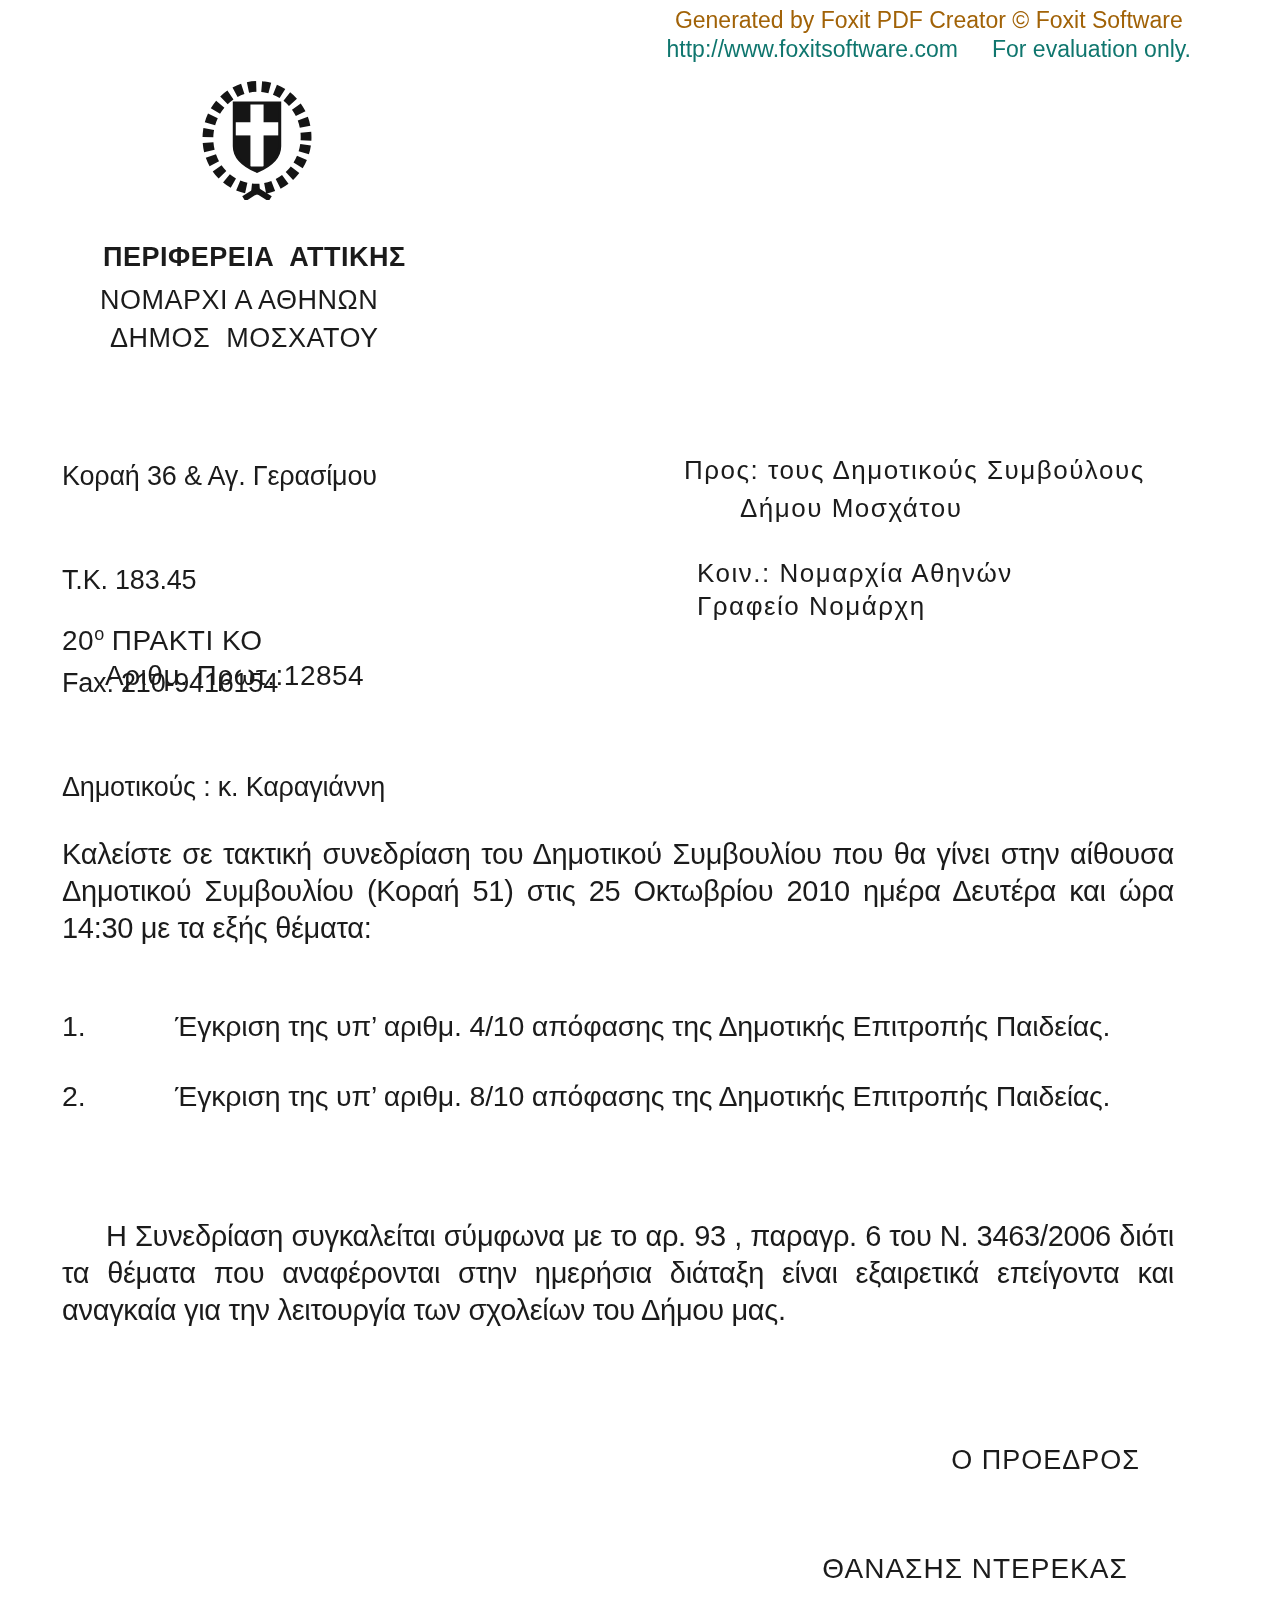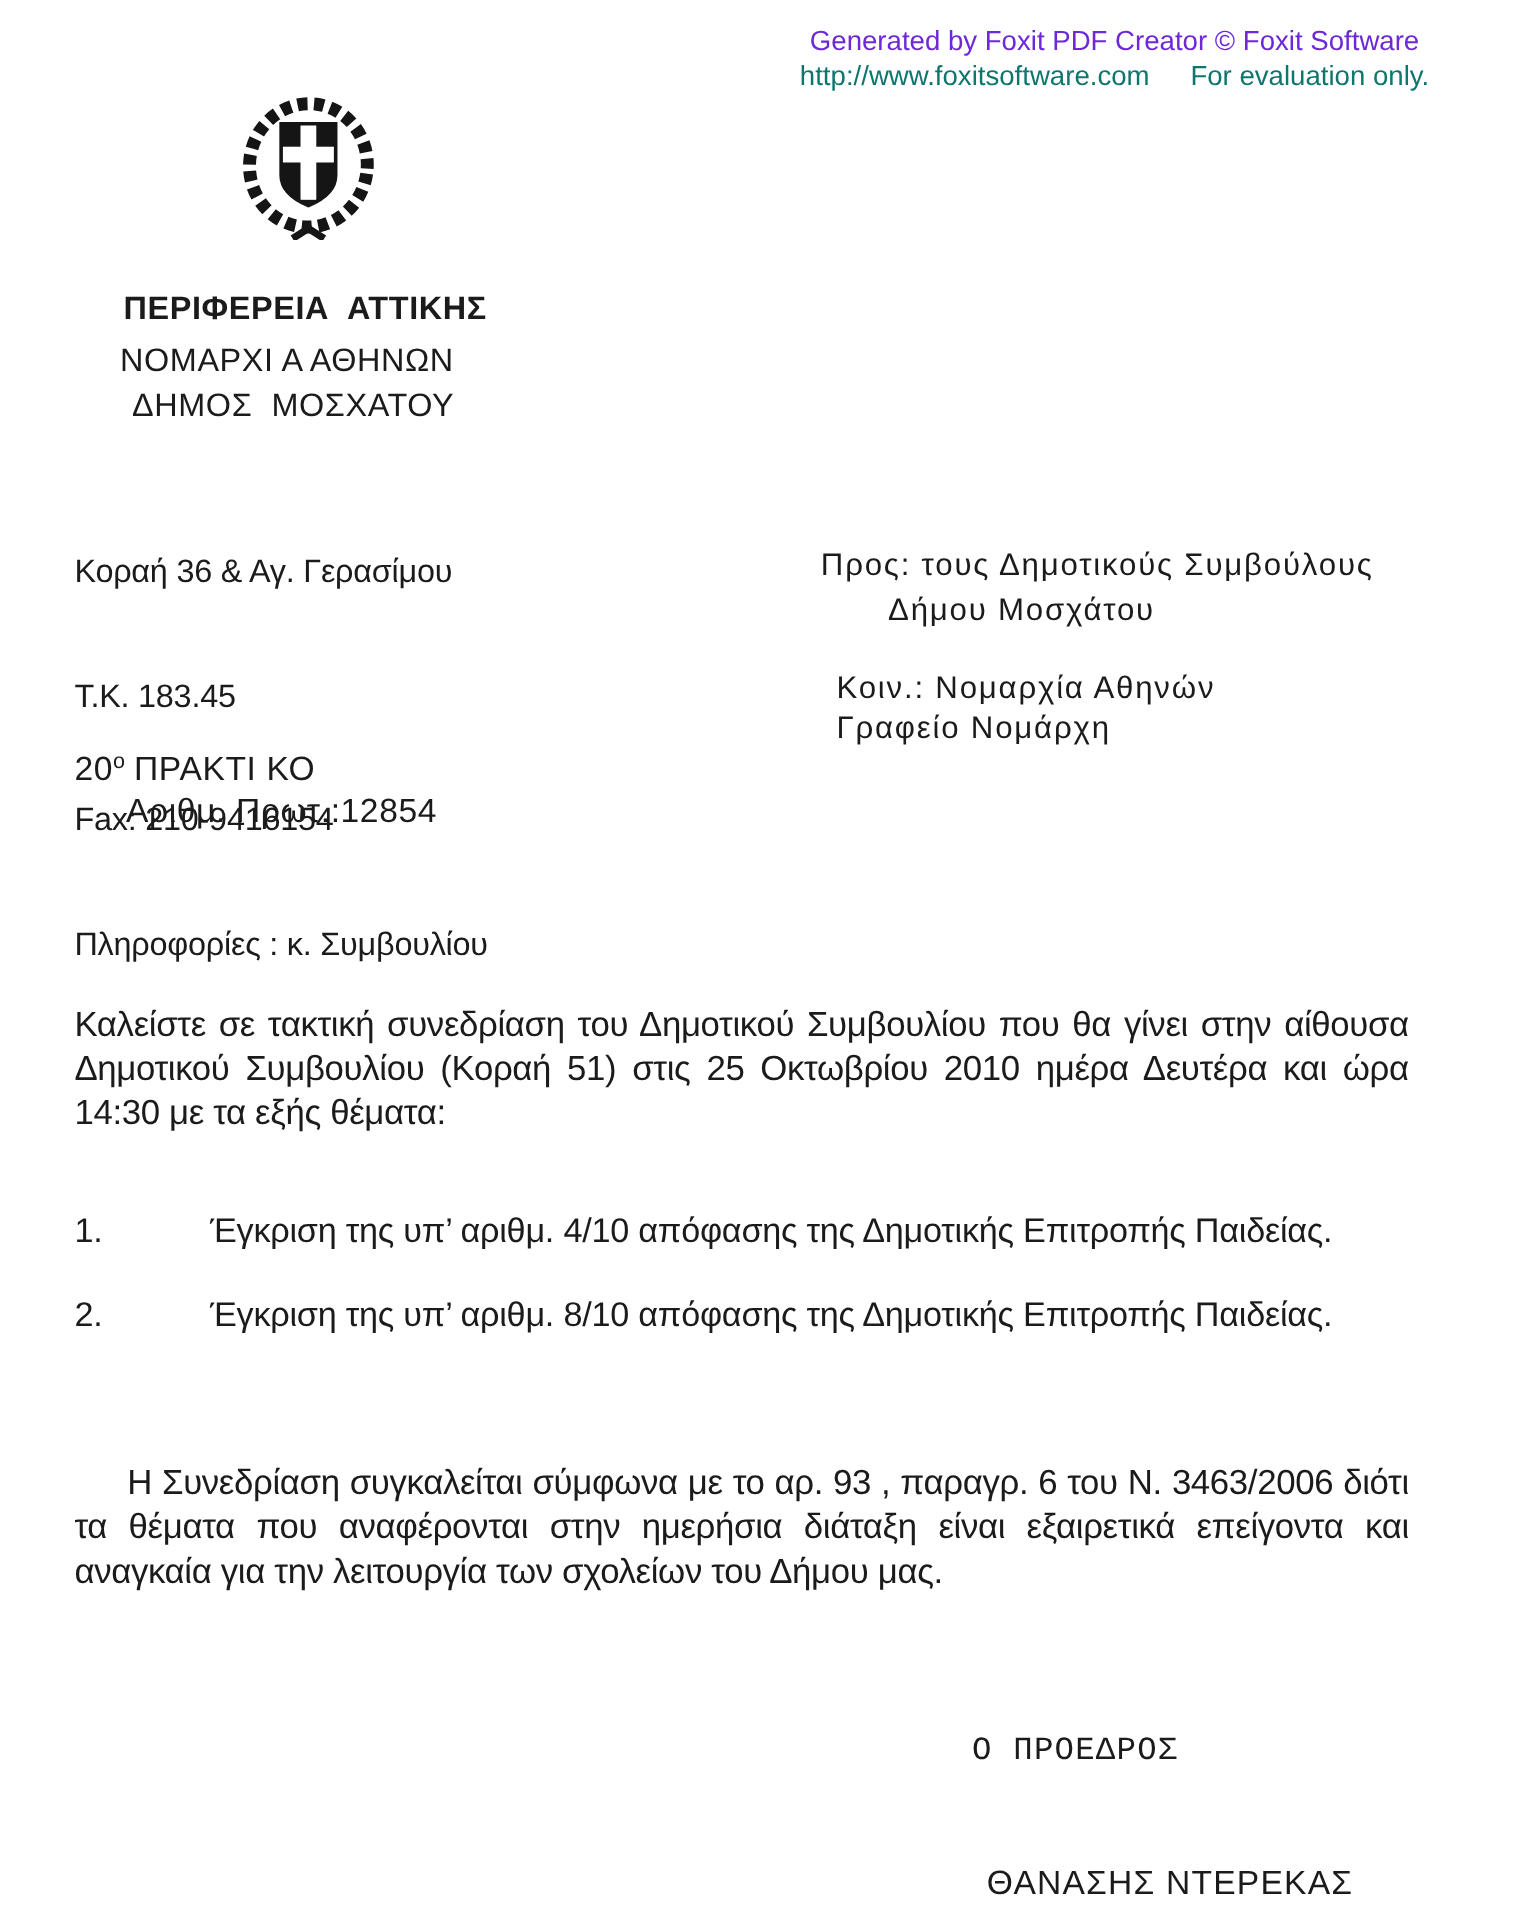--- a/index.html
+++ b/index.html
@@ -22,7 +22,7 @@
     line-height: 29px;
     font-family: "Liberation Sans", sans-serif;
   }
-  .wm-red  { color: #6d28d9; margin-top: 14px; }
+  .wm-red  { color: #a16207; }
   .wm-blue { color: #0f766e; }
   .wm-note { margin-left: 34px; }
   .emblem { position: absolute; left: 197px; top: 78px; }

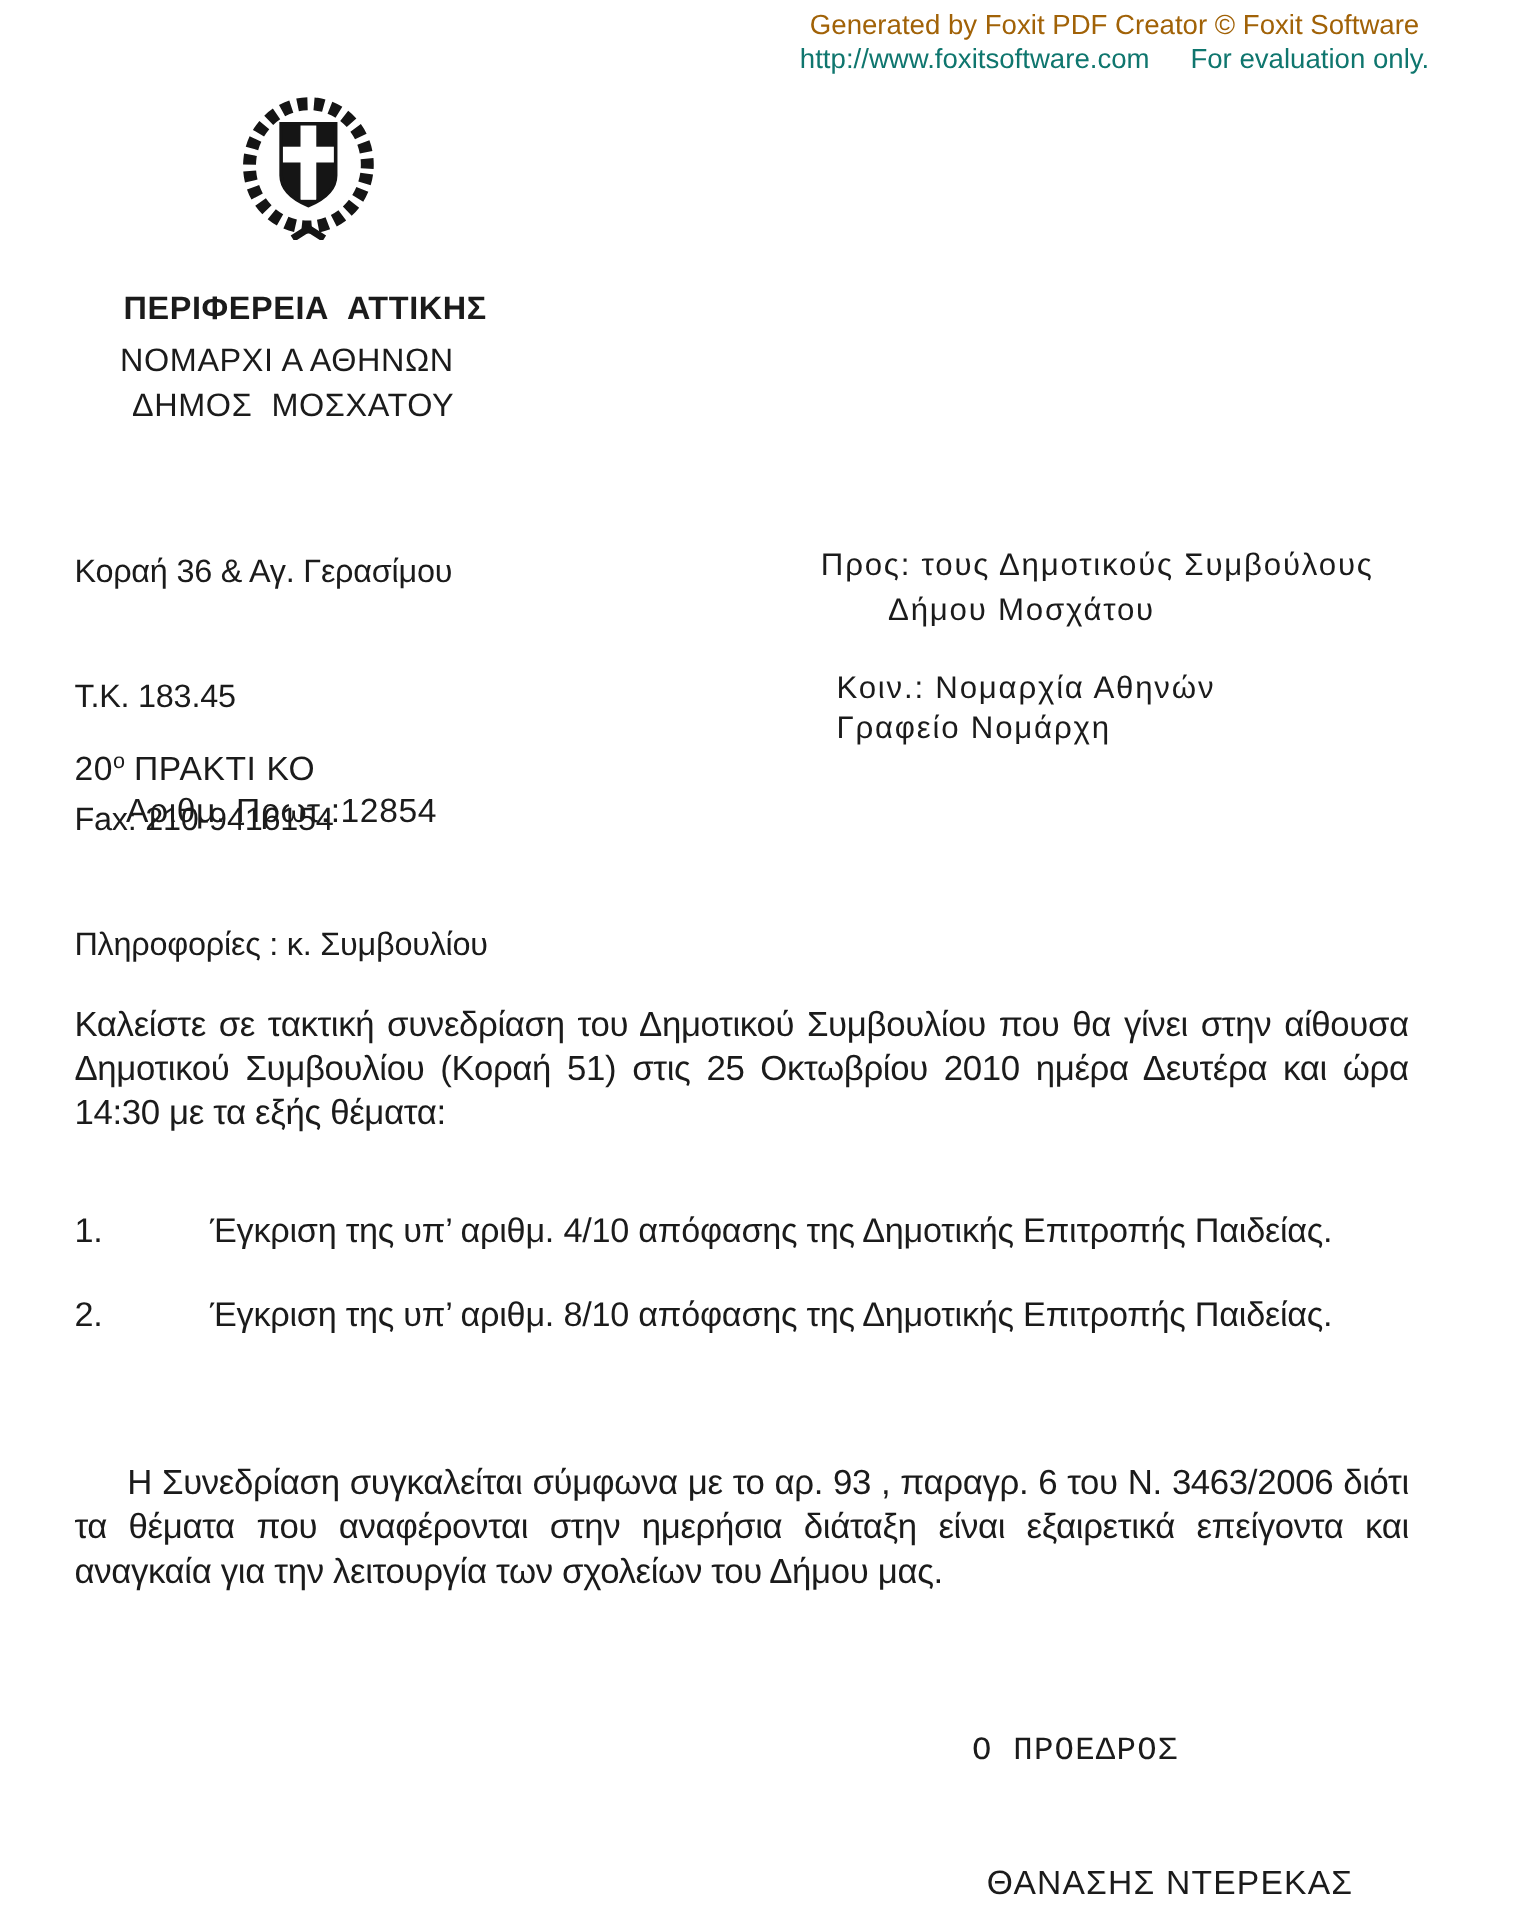--- a/index.html
+++ b/index.html
@@ -95,7 +95,7 @@
     <div>Κοραή 36 &amp; Αγ. Γερασίμου</div>
     <div>Τ.Κ. 183.45</div>
     <div>Fax: 210-9416154</div>
-    <div>Πληροφορίες : κ. Συμβουλίου</div>
+    <div>Δημοτικούς : κ. Καραγιάννη</div>
   </div>
 
   <div class="abs to1">Προς: τους Δημοτικούς Συμβούλους</div>

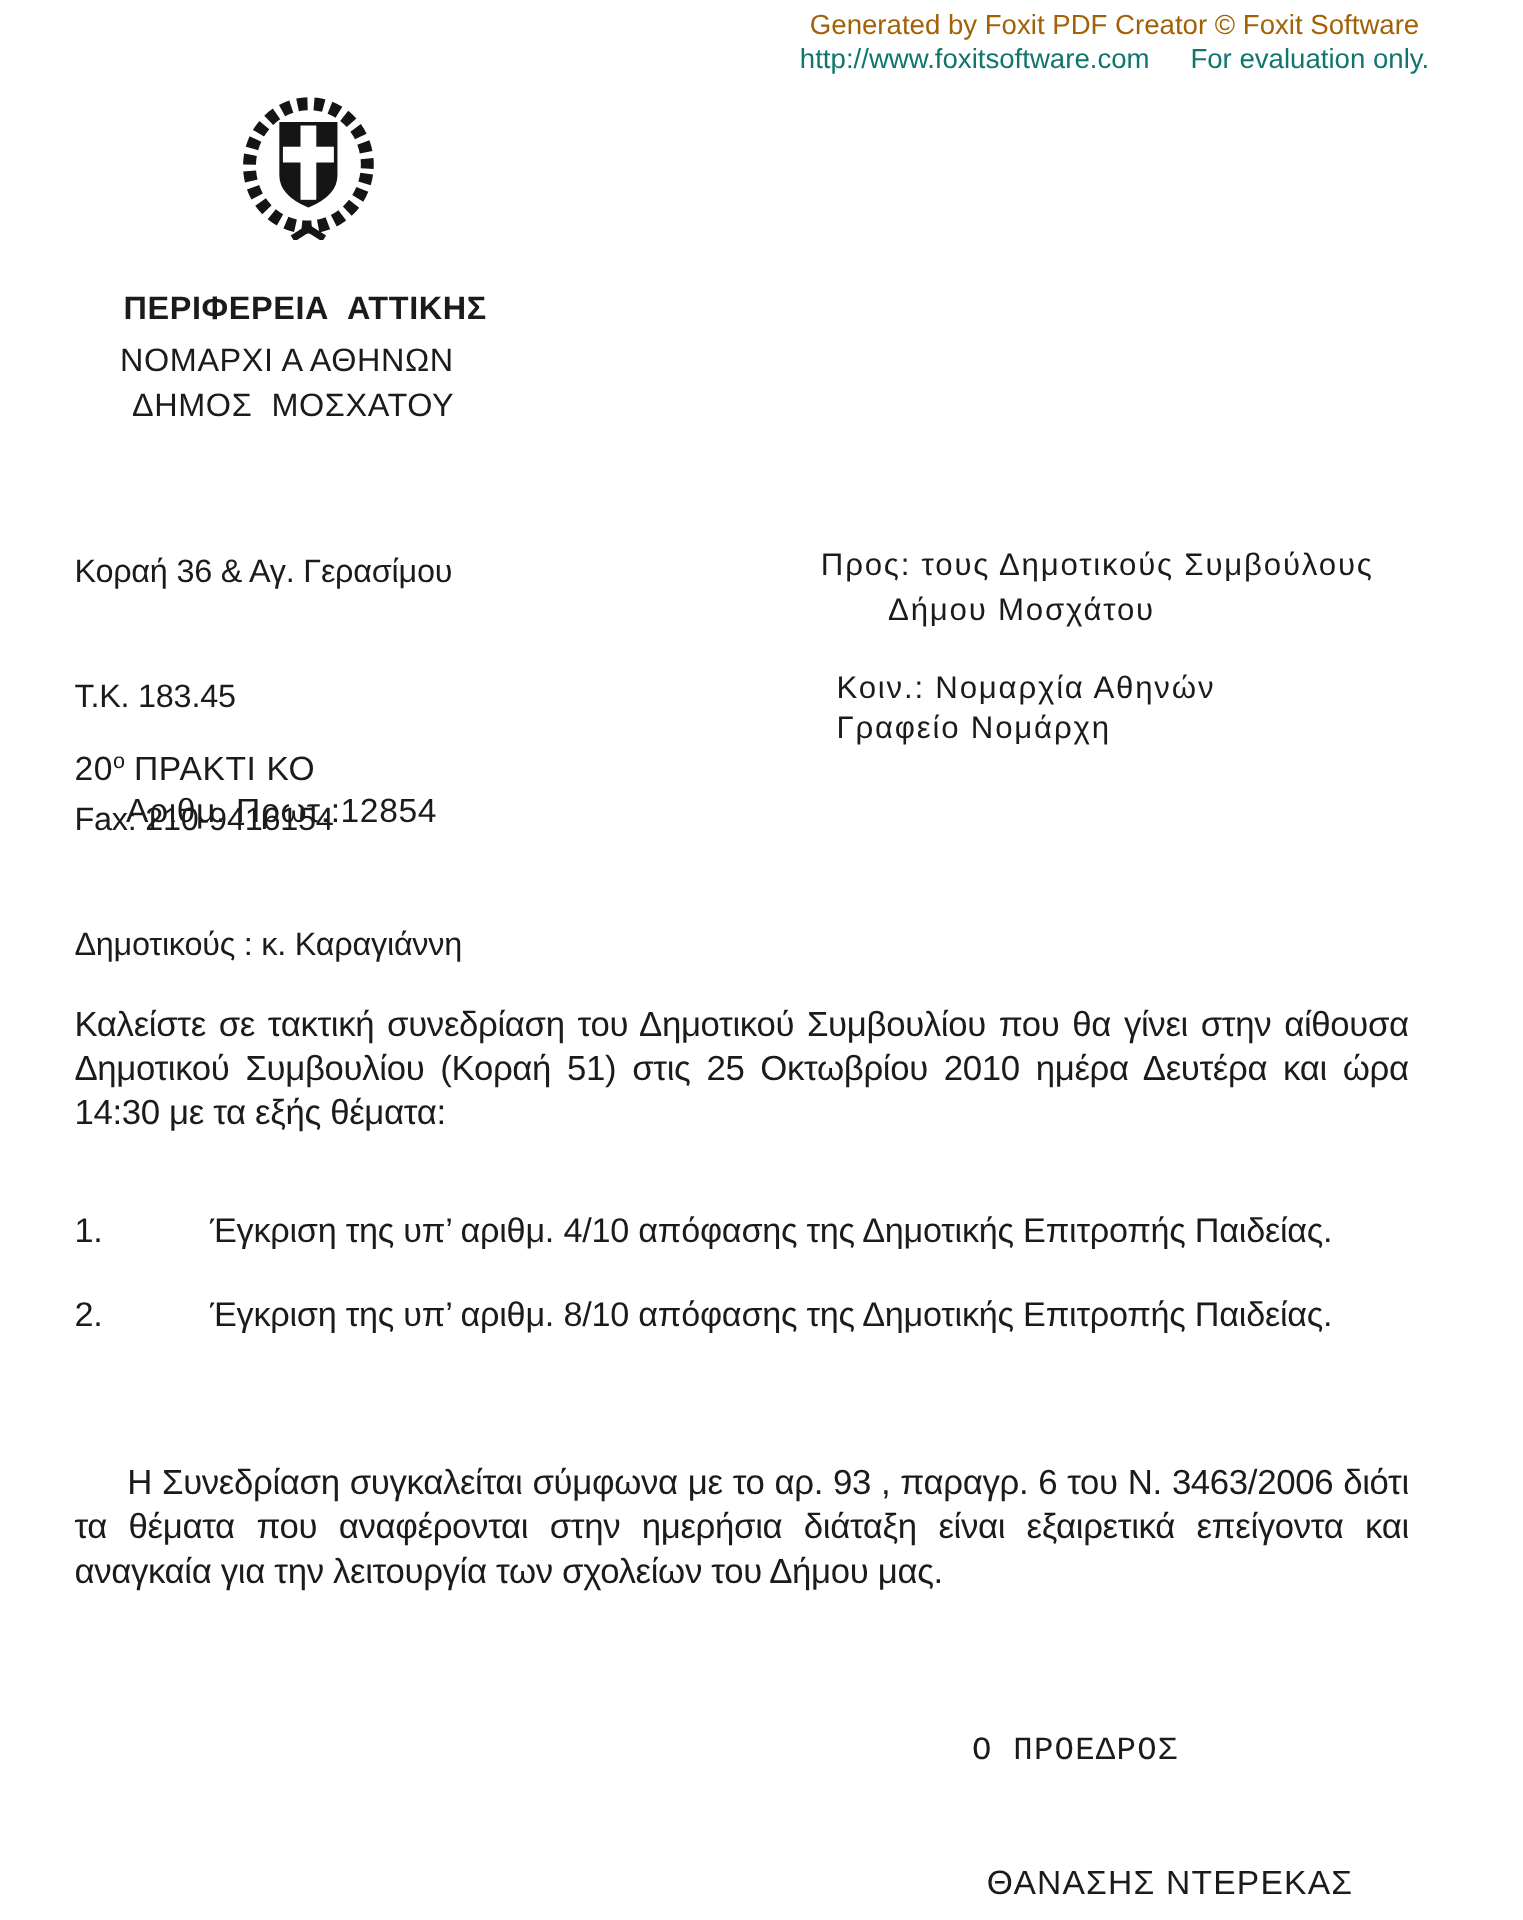--- a/index.html
+++ b/index.html
@@ -62,7 +62,7 @@
   .row1 { top: 1010px; }
   .row2 { top: 1080px; }
   .agenda-num { display: inline-block; width: 113px; }
-  .sig-title { left: 810px; top: 1445px; width: 330px; text-align: left; font-size: 27px; letter-spacing: 1px; font-family: Liberation Mono, monospace; }
+  .sig-title { left: 810px; top: 1445px; width: 330px; text-align: right; font-size: 27px; letter-spacing: 1px; }
   .sig-name  { left: 790px; top: 1553px; width: 370px; text-align: center; font-size: 28px; letter-spacing: 1px; }
 </style>
 </head>

